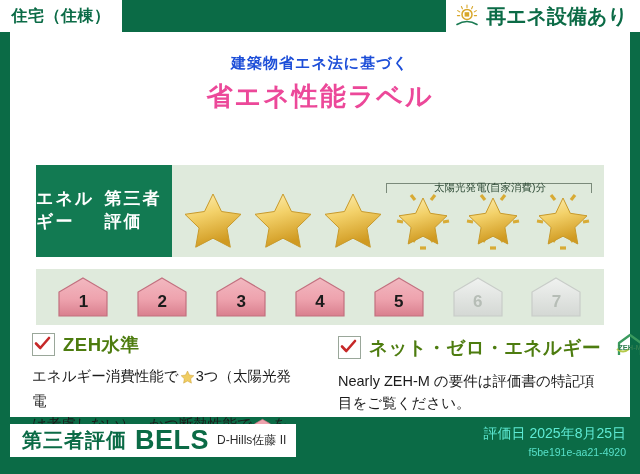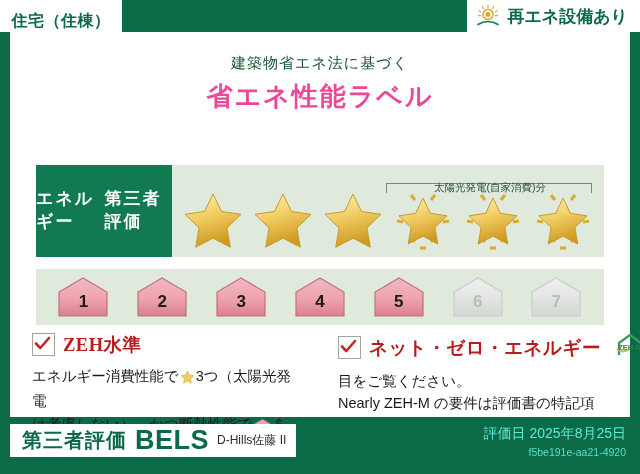--- a/index.html
+++ b/index.html
@@ -28,7 +28,7 @@
     height: 32px;
     background: #ffffff;
     display: flex;
-    align-items: flex-end;
+    align-items: center;
     justify-content: center;
     box-sizing: border-box;
   }

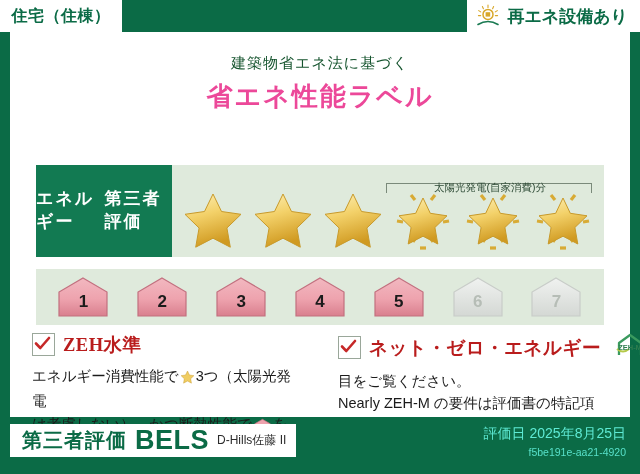--- a/index.html
+++ b/index.html
@@ -55,7 +55,7 @@
   }
   .renew-badge-label {
     color: #0b6b46;
-    font-size: 17px;
+    font-size: 20px;
     font-weight: bold;
     white-space: nowrap;
   }

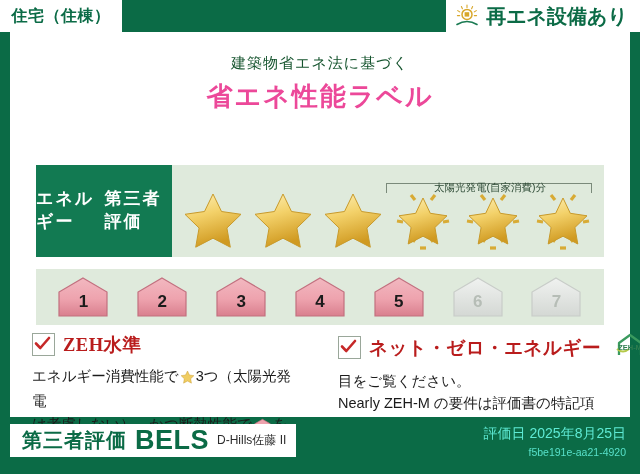--- a/index.html
+++ b/index.html
@@ -80,9 +80,9 @@
     text-align: center;
   }
   .title-sub {
-    color: #14532d;
+    color: #1d4ed8;
     font-size: 15px;
-    font-weight: normal;
+    font-weight: bold;
     letter-spacing: 1px;
   }
   .title-main {

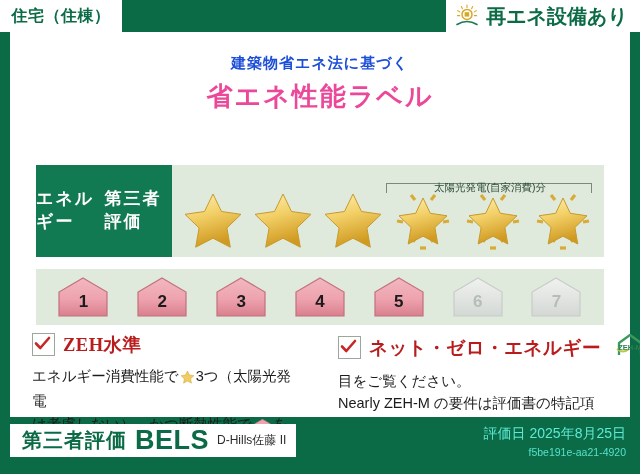--- a/index.html
+++ b/index.html
@@ -215,12 +215,11 @@
   }
   .checkbox svg { position: absolute; left: 1px; top: 1px; }
   .zeh-title {
-    color: #b91c1c;
+    color: #4d7c0f;
     font-size: 18.5px;
     font-weight: bold;
     letter-spacing: 0.5px;
     white-space: nowrap;
-    font-family: Liberation Serif, serif;
   }
   .zehm-logo { margin-left: 4px; flex: none; }
 

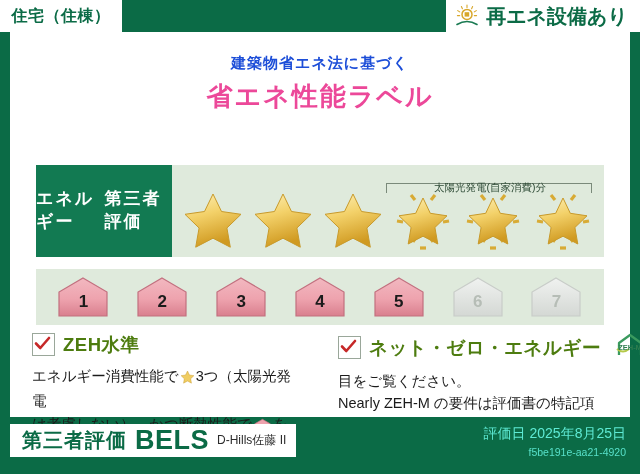--- a/index.html
+++ b/index.html
@@ -510,8 +510,8 @@
           </span>
         </div>
         <div class="zeh-body">
+          <div>Nearly ZEH-M の要件は評価書の特記項</div>
           <div>目をご覧ください。</div>
-          <div>Nearly ZEH-M の要件は評価書の特記項</div>
         </div>
       </div>
 

